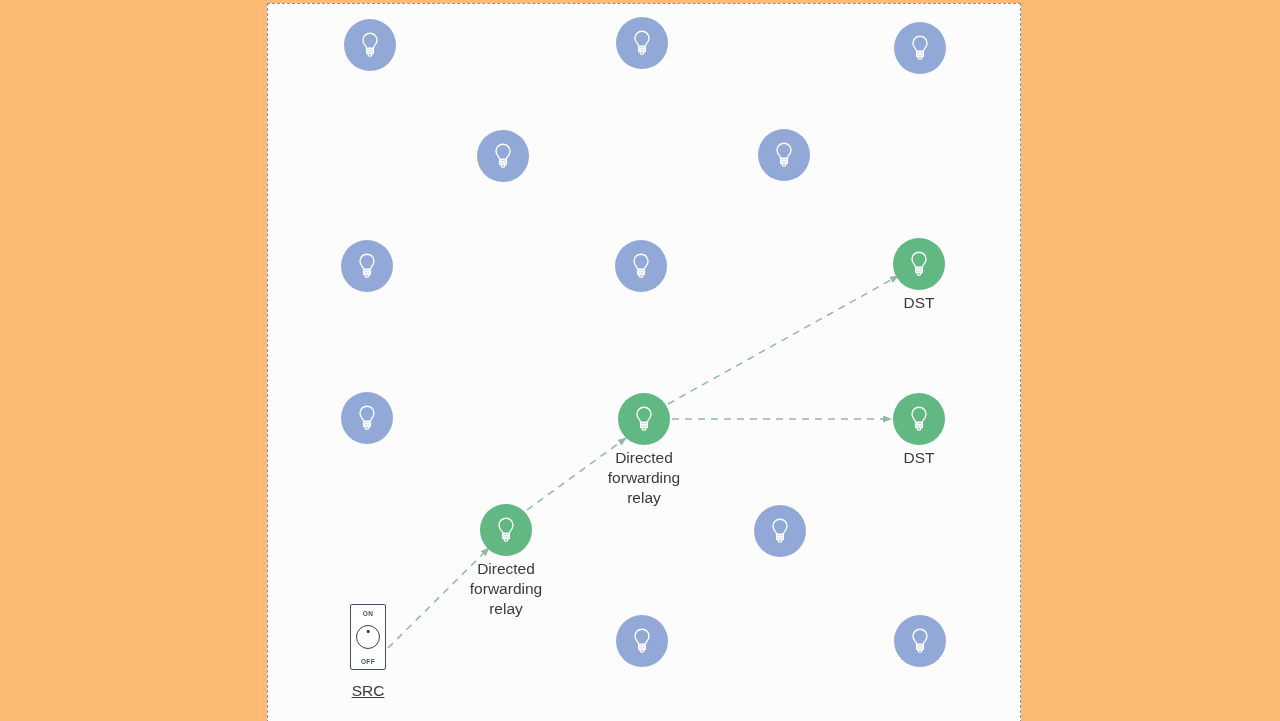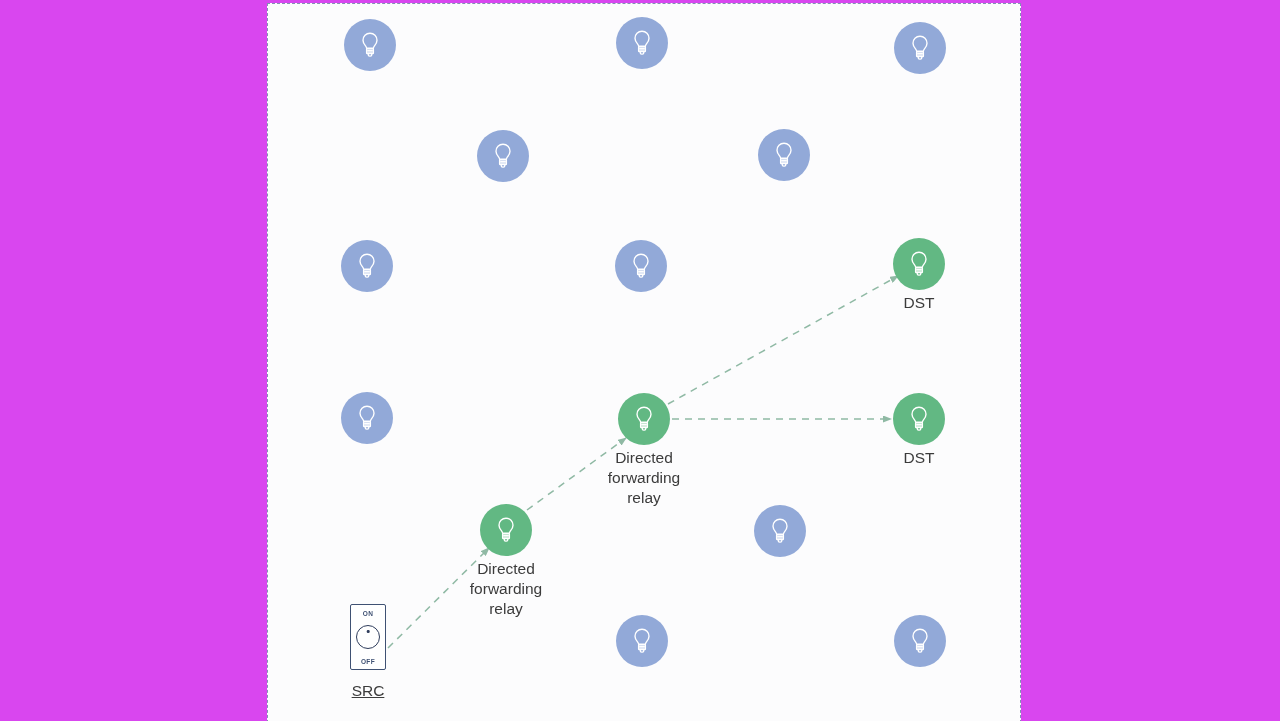--- a/index.html
+++ b/index.html
@@ -20,7 +20,7 @@
     left: 0; top: 0;
     width: 1280px;
     height: 721px;
-    background: #d946ef;
+    background: #fdba74;
   }
 
   

